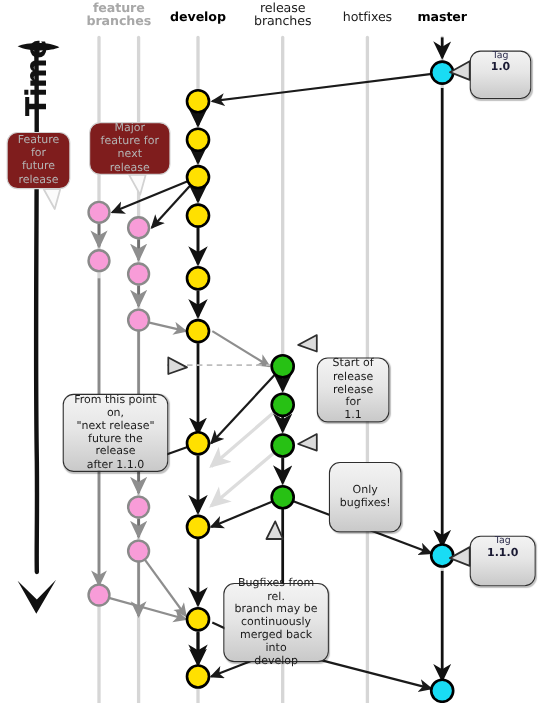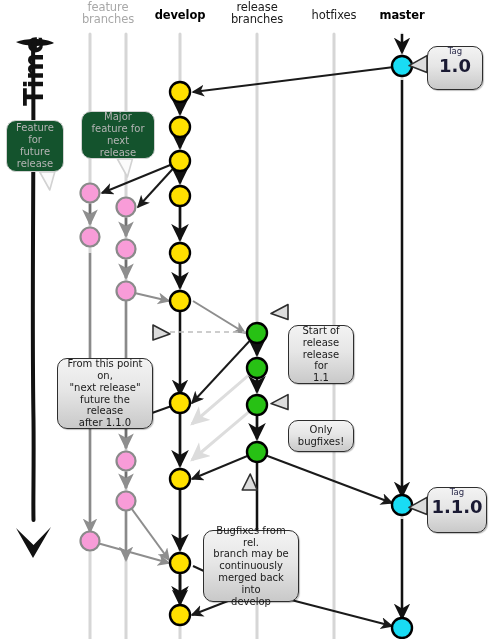--- a/index.html
+++ b/index.html
@@ -32,7 +32,7 @@
     white-space: pre-line;
     letter-spacing: -0.1px;
   }
-  .hdr-muted { color: #a8a8a8; font-weight: normal; }
+  .hdr-muted { color: #a8a8a8; font-weight: bold; }
   .hdr-plain { color: #1b1b1b; font-weight: normal; }
   .hdr-bold  { color: #000000; font-weight: bold; }
 

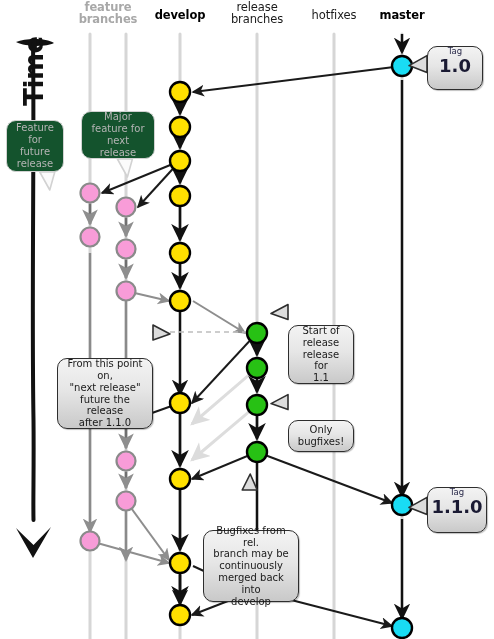--- a/index.html
+++ b/index.html
@@ -97,7 +97,7 @@
     margin-bottom: 1px;
   }
   .tag-value {
-    font-size: 18px;
+    font-size: 10px;
     font-weight: bold;
     color: #1a1a33;
     line-height: 1;

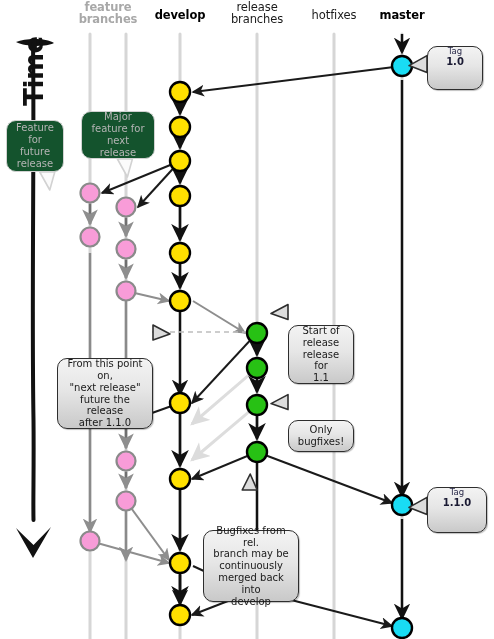--- a/index.html
+++ b/index.html
@@ -70,7 +70,7 @@
     margin-top: 40px;
   }
   .callout-faded {
-    background: #14532d;
+    background: #7f1d1d;
     border: 1.4px solid #d2d2d2;
     color: #b4b4b4;
     font-size: 10px;

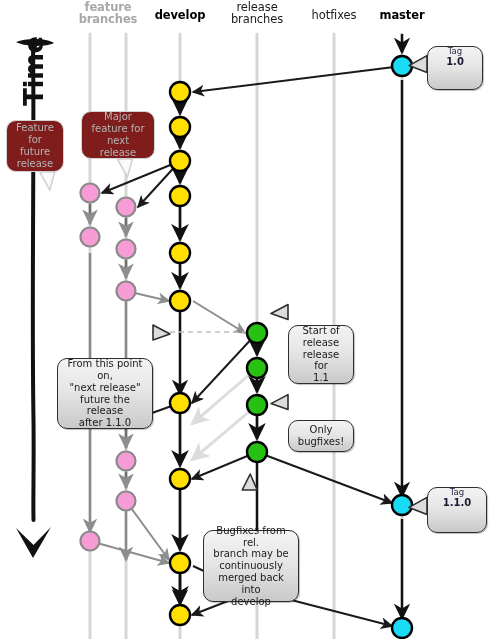--- a/index.html
+++ b/index.html
@@ -270,7 +270,7 @@
           <span class="txt"><b>1.1</b></span>
         </div>
       </div>
-      <div class="callout callout-grey" style="left: 288px; top: 380px; width: 66px; height: 32px;">
+      <div class="callout callout-grey" style="left: 299px; top: 380px; width: 66px; height: 64px;">
         <div>
           <span class="txt">Only</span>
           <span class="txt">bugfixes!</span>

